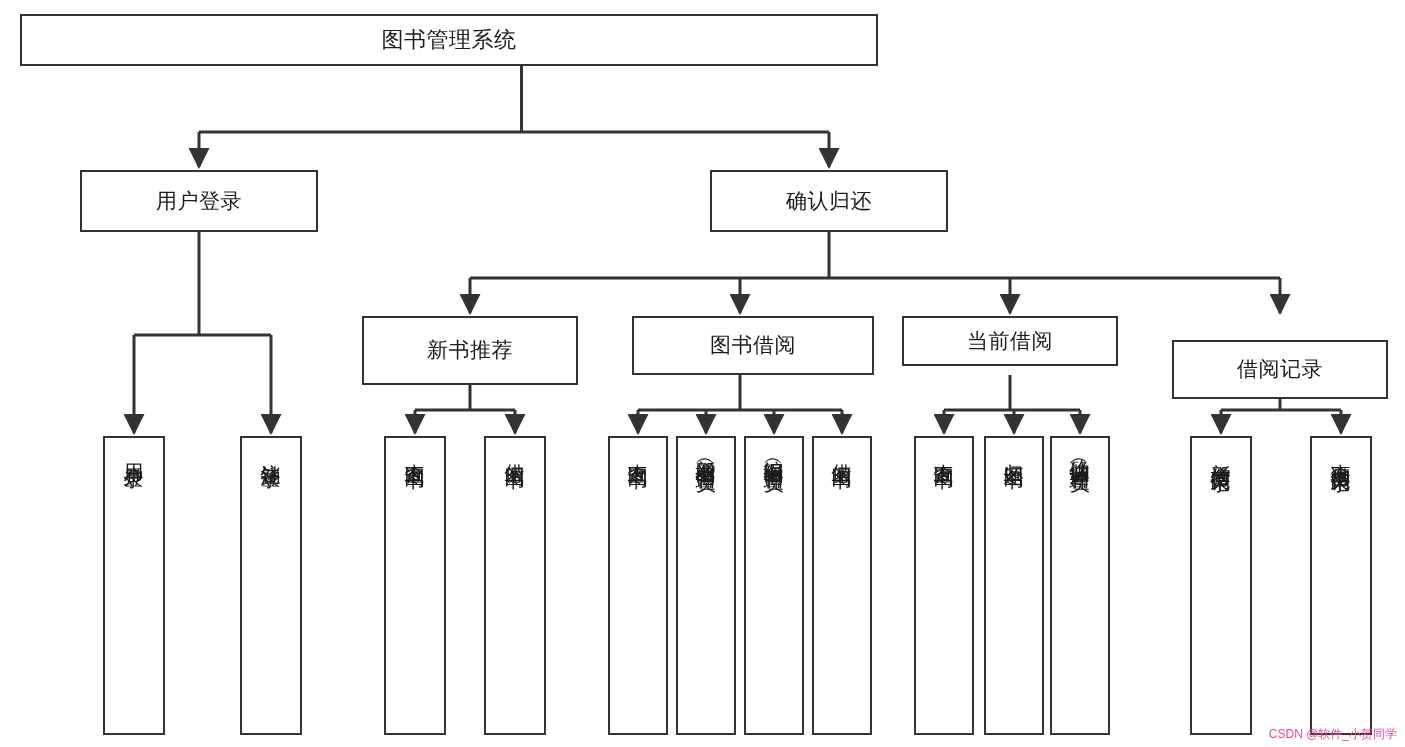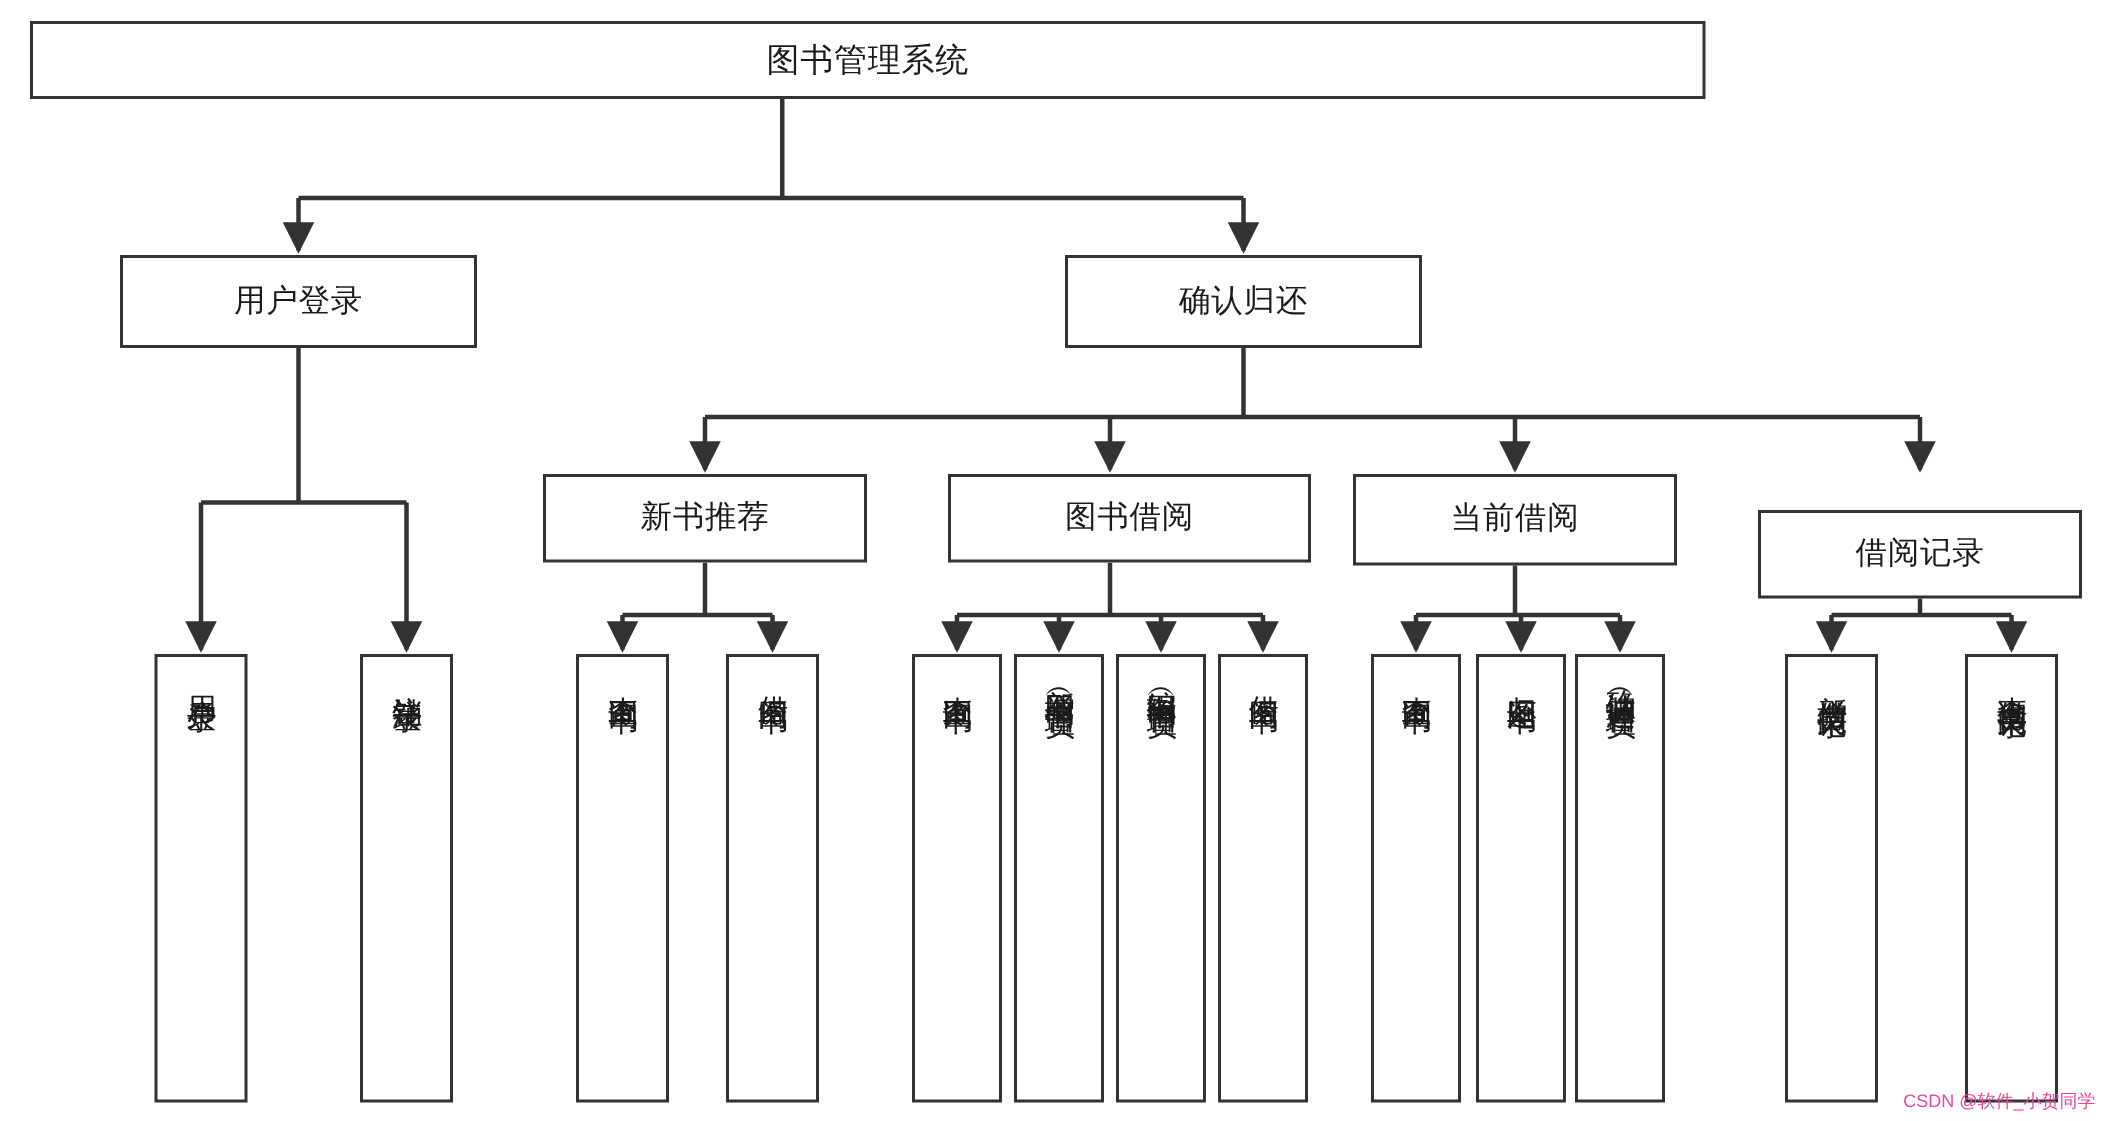--- a/index.html
+++ b/index.html
@@ -129,7 +129,7 @@
   </svg>
 
   <div id="node-layer">
-      <div class="node horiz root" style="left: 20px; top: 14px; width: 1117px; height: 52px;">
+      <div class="node horiz root" style="left: 20px; top: 14px; width: 858px; height: 52px;">
         <span class="node-label">图书管理系统</span>
       </div>
       <div class="node horiz" style="left: 80px; top: 170px; width: 238px; height: 62px;">

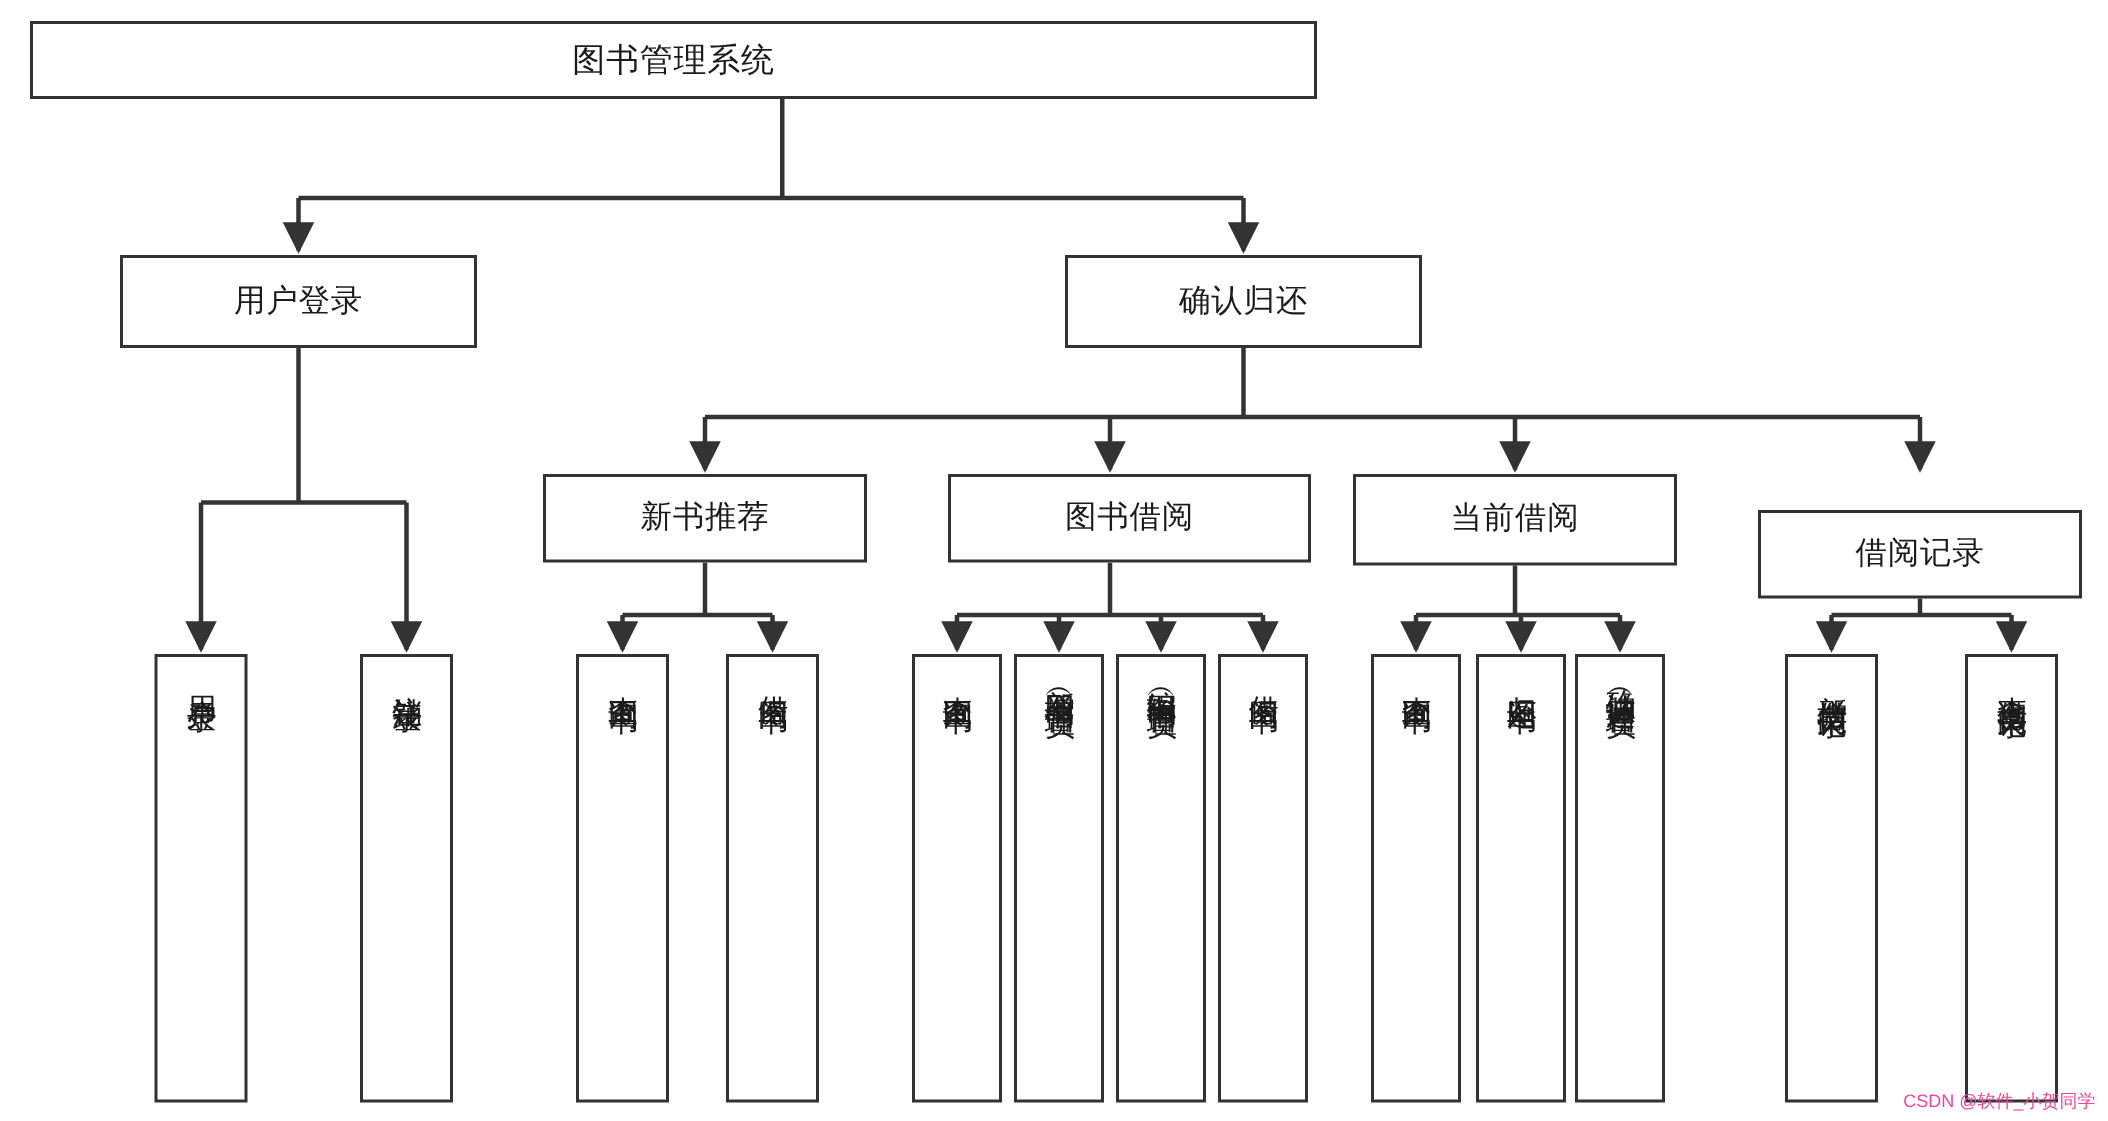--- a/index.html
+++ b/index.html
@@ -138,7 +138,7 @@
       <div class="node horiz" style="left: 710px; top: 170px; width: 238px; height: 62px;">
         <span class="node-label">确认归还</span>
       </div>
-      <div class="node horiz" style="left: 362px; top: 316px; width: 216px; height: 59px;">
+      <div class="node horiz" style="left: 362px; top: 316px; width: 216px; height: 69px;">
         <span class="node-label">新书推荐</span>
       </div>
       <div class="node horiz" style="left: 632px; top: 316px; width: 242px; height: 59px;">

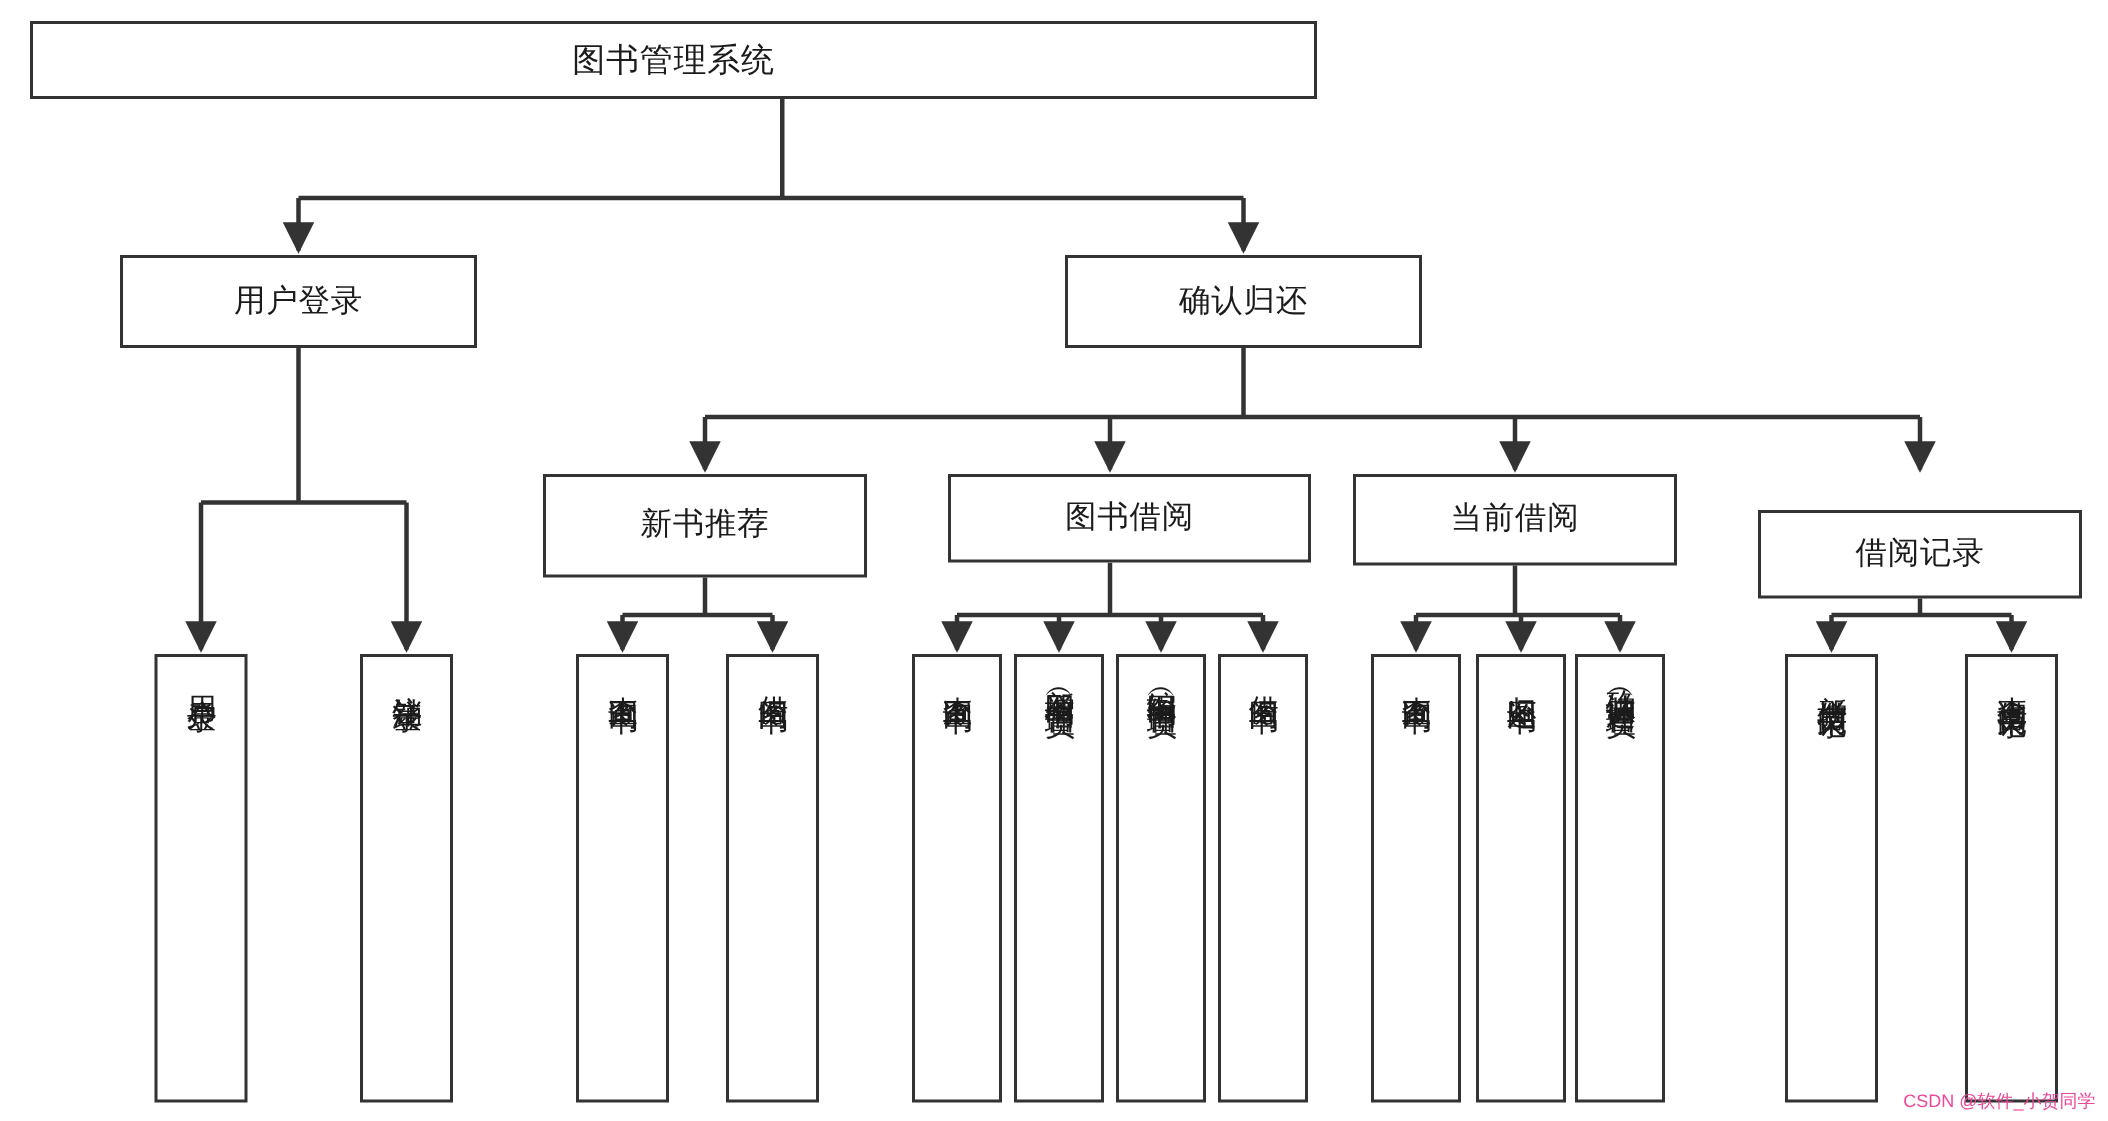--- a/index.html
+++ b/index.html
@@ -144,7 +144,7 @@
       <div class="node horiz" style="left: 632px; top: 316px; width: 242px; height: 59px;">
         <span class="node-label">图书借阅</span>
       </div>
-      <div class="node horiz" style="left: 902px; top: 316px; width: 216px; height: 61px;">
+      <div class="node horiz" style="left: 902px; top: 316px; width: 216px; height: 50px;">
         <span class="node-label">当前借阅</span>
       </div>
       <div class="node horiz" style="left: 1172px; top: 316px; width: 216px; height: 59px; margin-top: 24px;">

